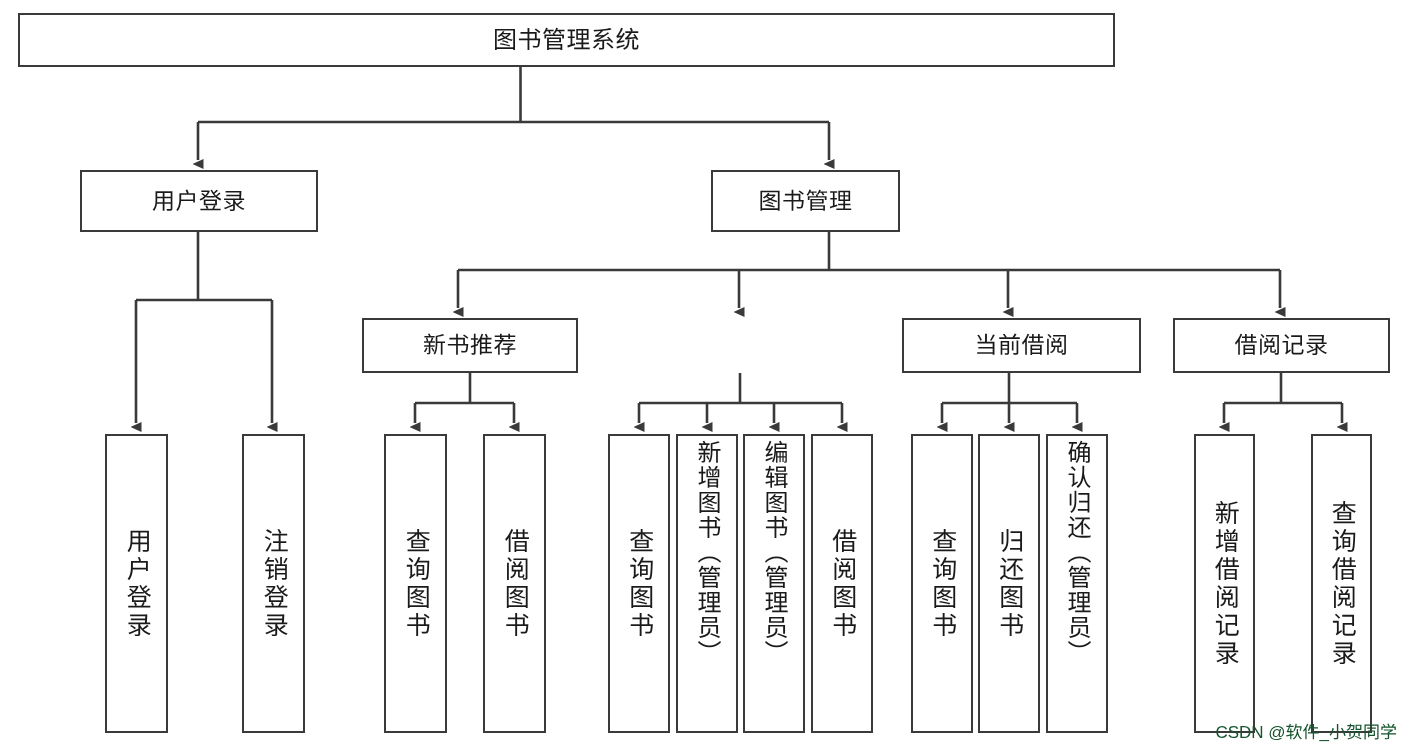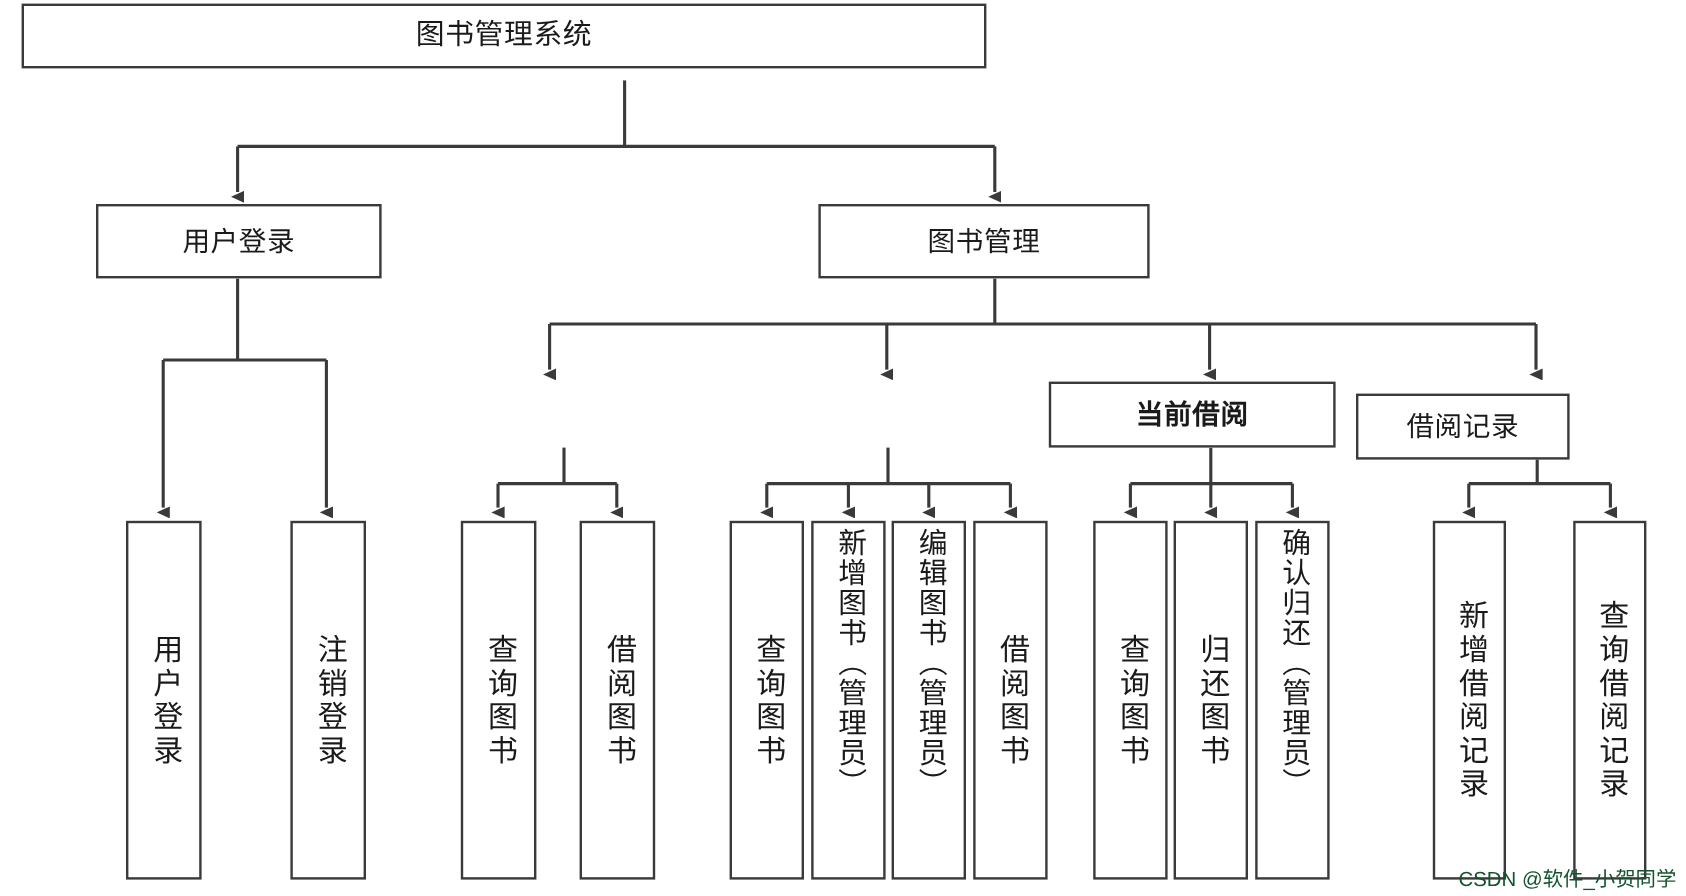--- a/index.html
+++ b/index.html
@@ -136,7 +136,7 @@
     </g>
   </svg>
 
-  <div class="node horiz root" style="left:18px; top:3px; width:804px; height:54px;">
+  <div class="node horiz root" style="left:18px; top:13px; width:1097px; height:54px;">
     <span class="lbl">图书管理系统</span>
   </div>
 

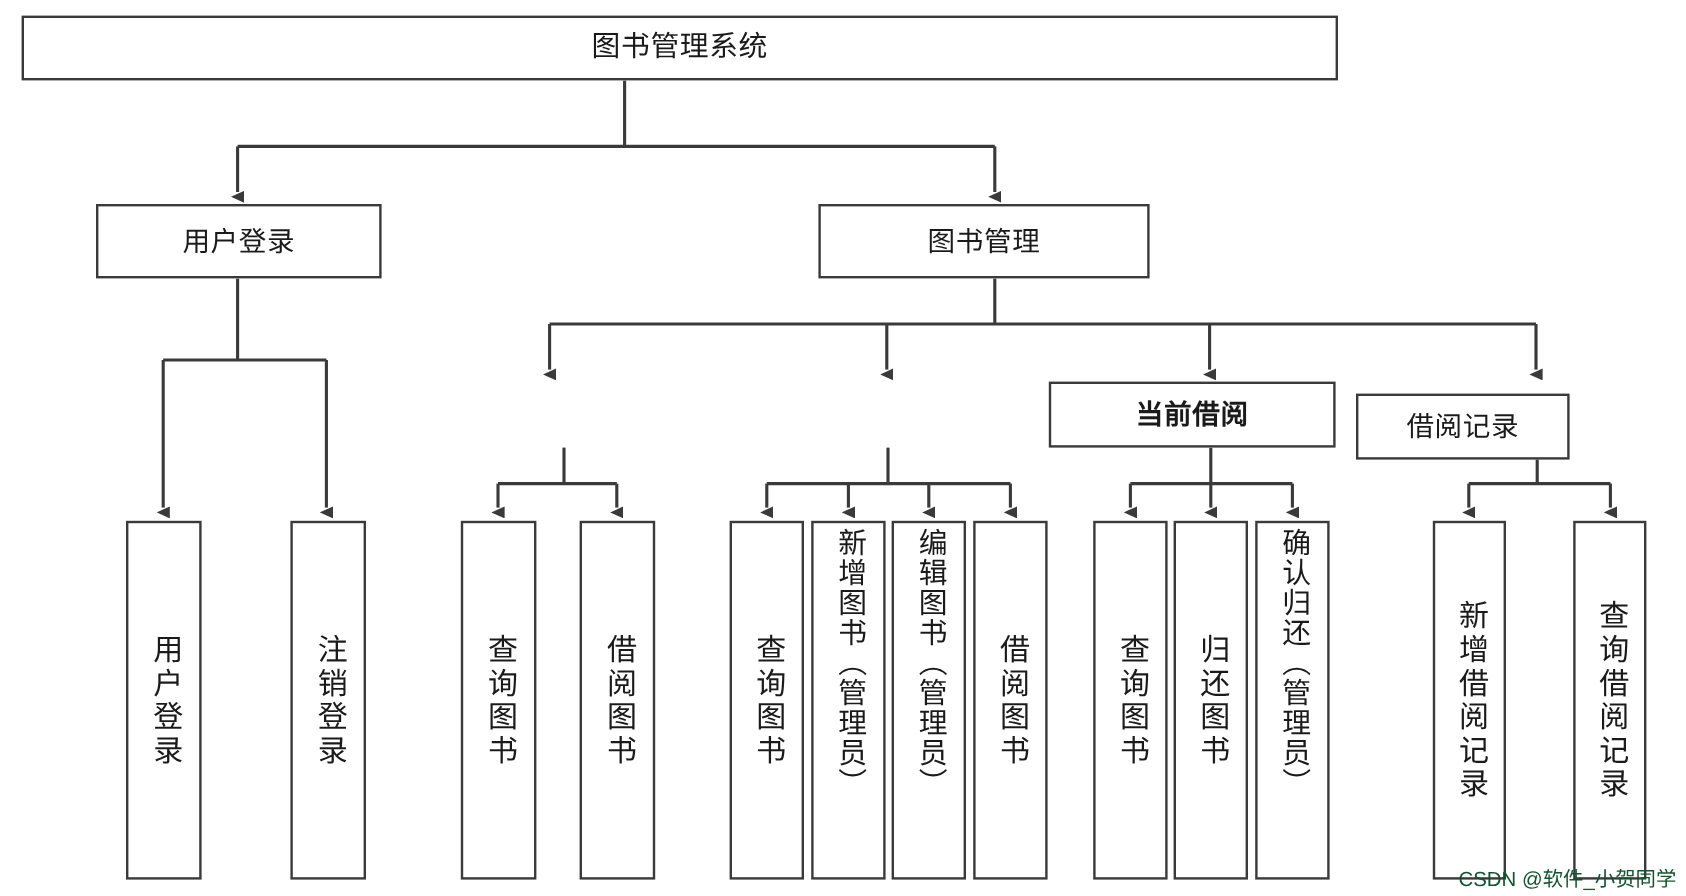--- a/index.html
+++ b/index.html
@@ -144,7 +144,7 @@
     <span class="lbl">用户登录</span>
   </div>
 
-  <div class="node horiz" style="left:682px; top:170px; width:276px; height:62px;">
+  <div class="node horiz" style="left:711px; top:170px; width:189px; height:62px;">
     <span class="lbl">图书管理</span>
   </div>
 

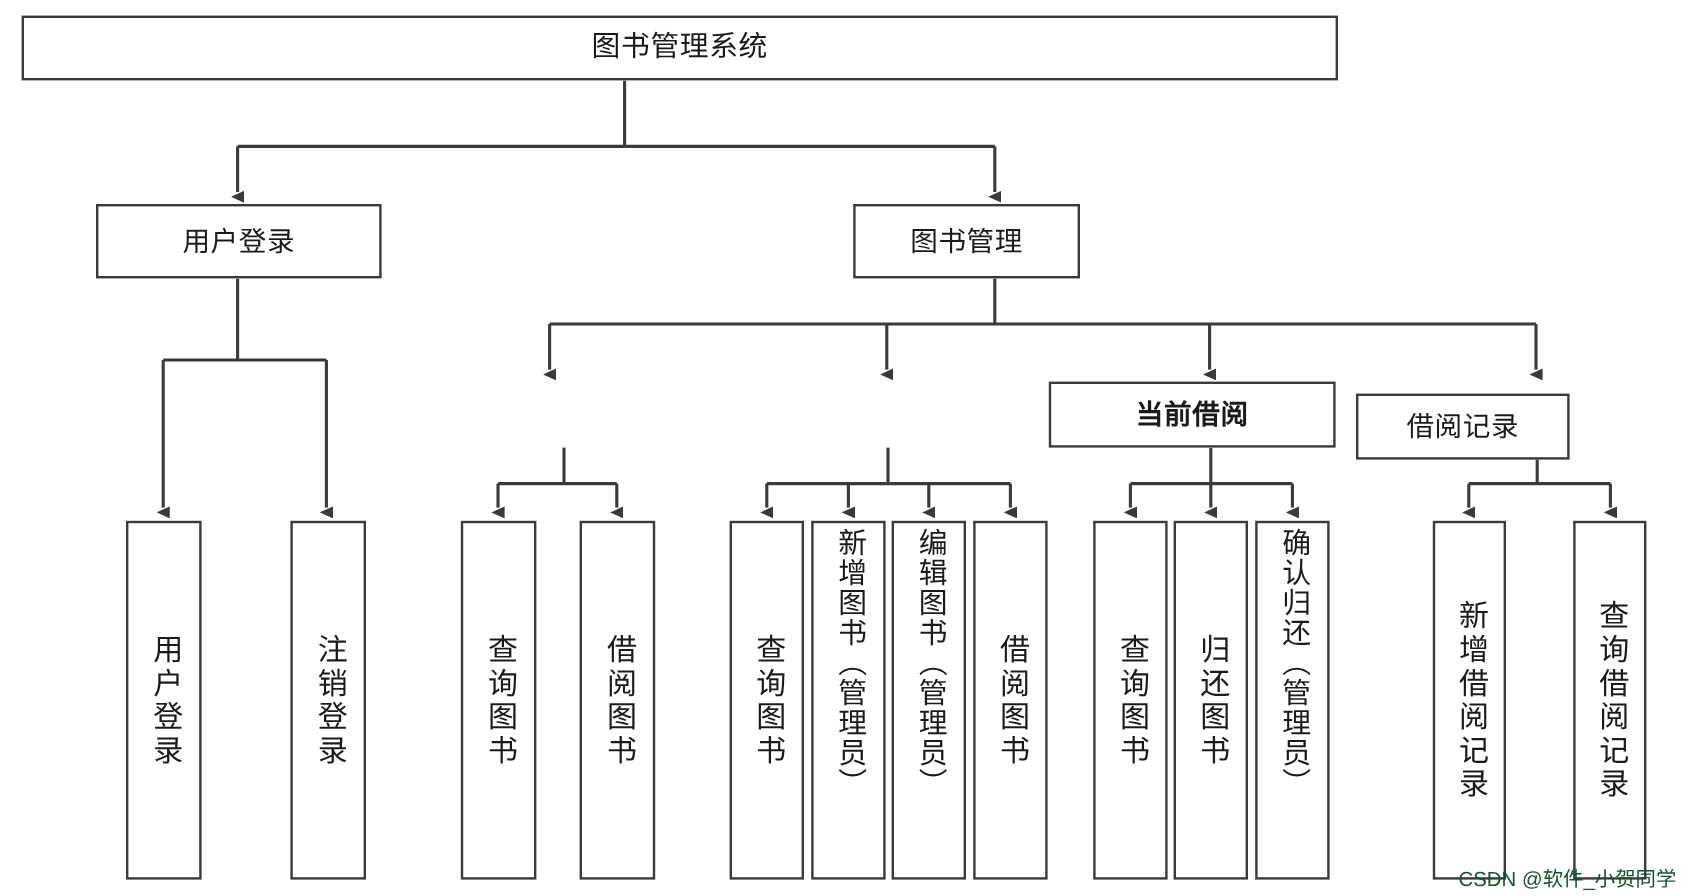--- a/index.html
+++ b/index.html
@@ -148,6 +148,9 @@
     <span class="lbl">图书管理</span>
   </div>
 
+  <div class="node horiz" style="left:362px; top:318px; width:216px; height:55px;">
+    <span class="lbl">新书推荐</span>
+  </div>
 
 
   <div class="node horiz" style="left:874px; top:318px; width:239px; height:55px;font-weight:bold;">

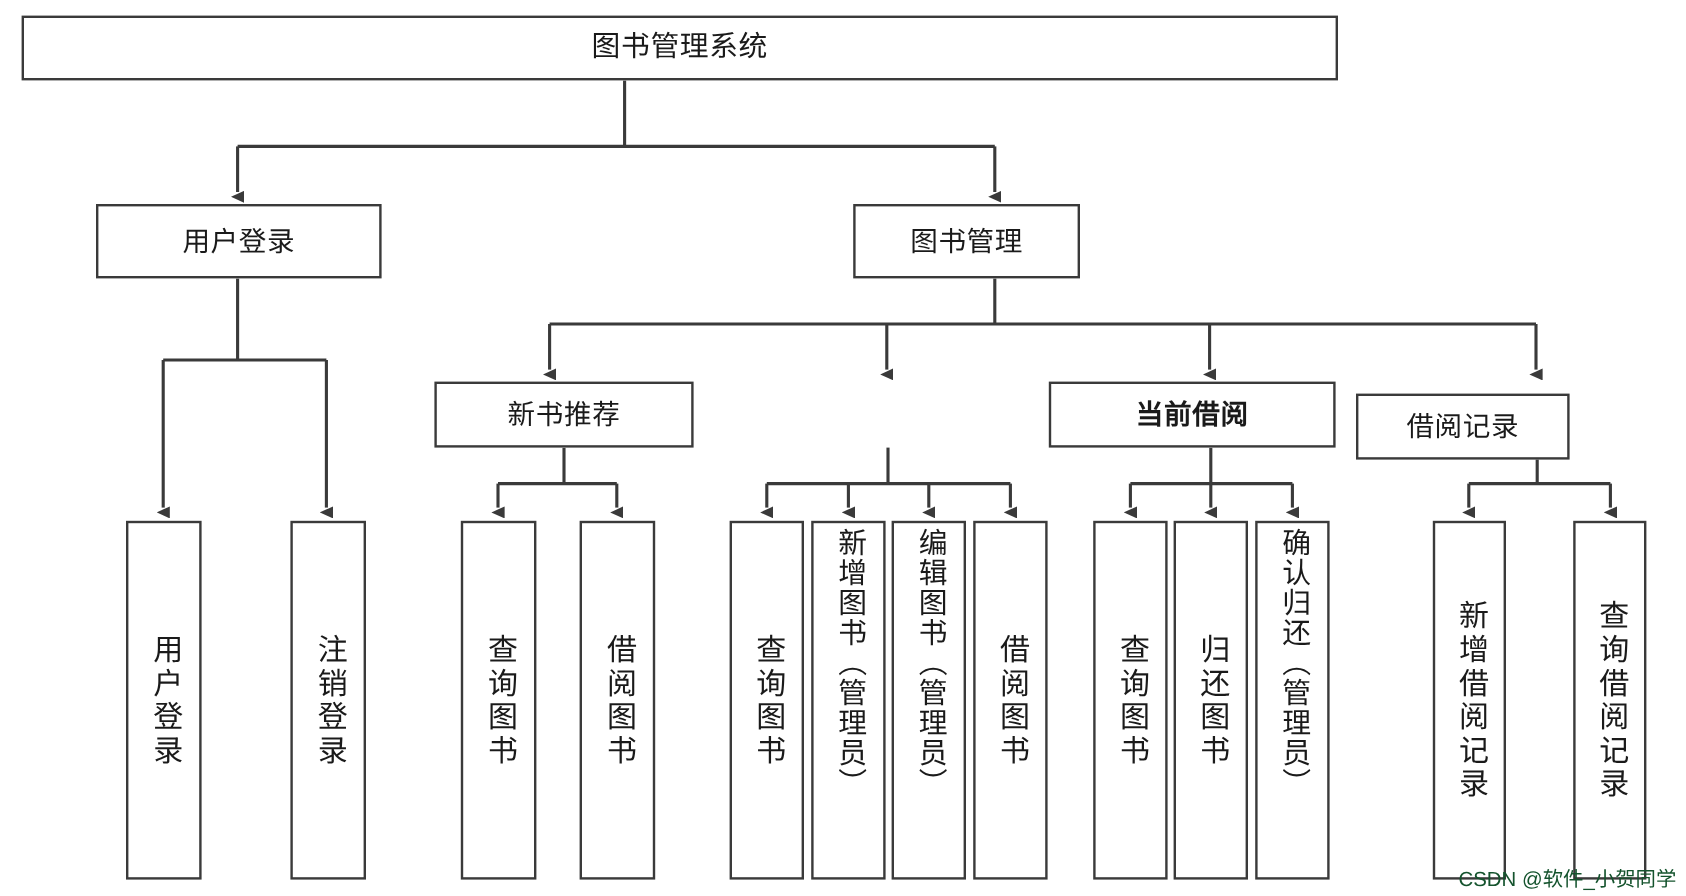--- a/index.html
+++ b/index.html
@@ -153,7 +153,7 @@
   </div>
 
 
-  <div class="node horiz" style="left:874px; top:318px; width:239px; height:55px;font-weight:bold;">
+  <div class="node horiz" style="left:902px; top:318px; width:239px; height:55px;">
     <span class="lbl">当前借阅</span>
   </div>
 

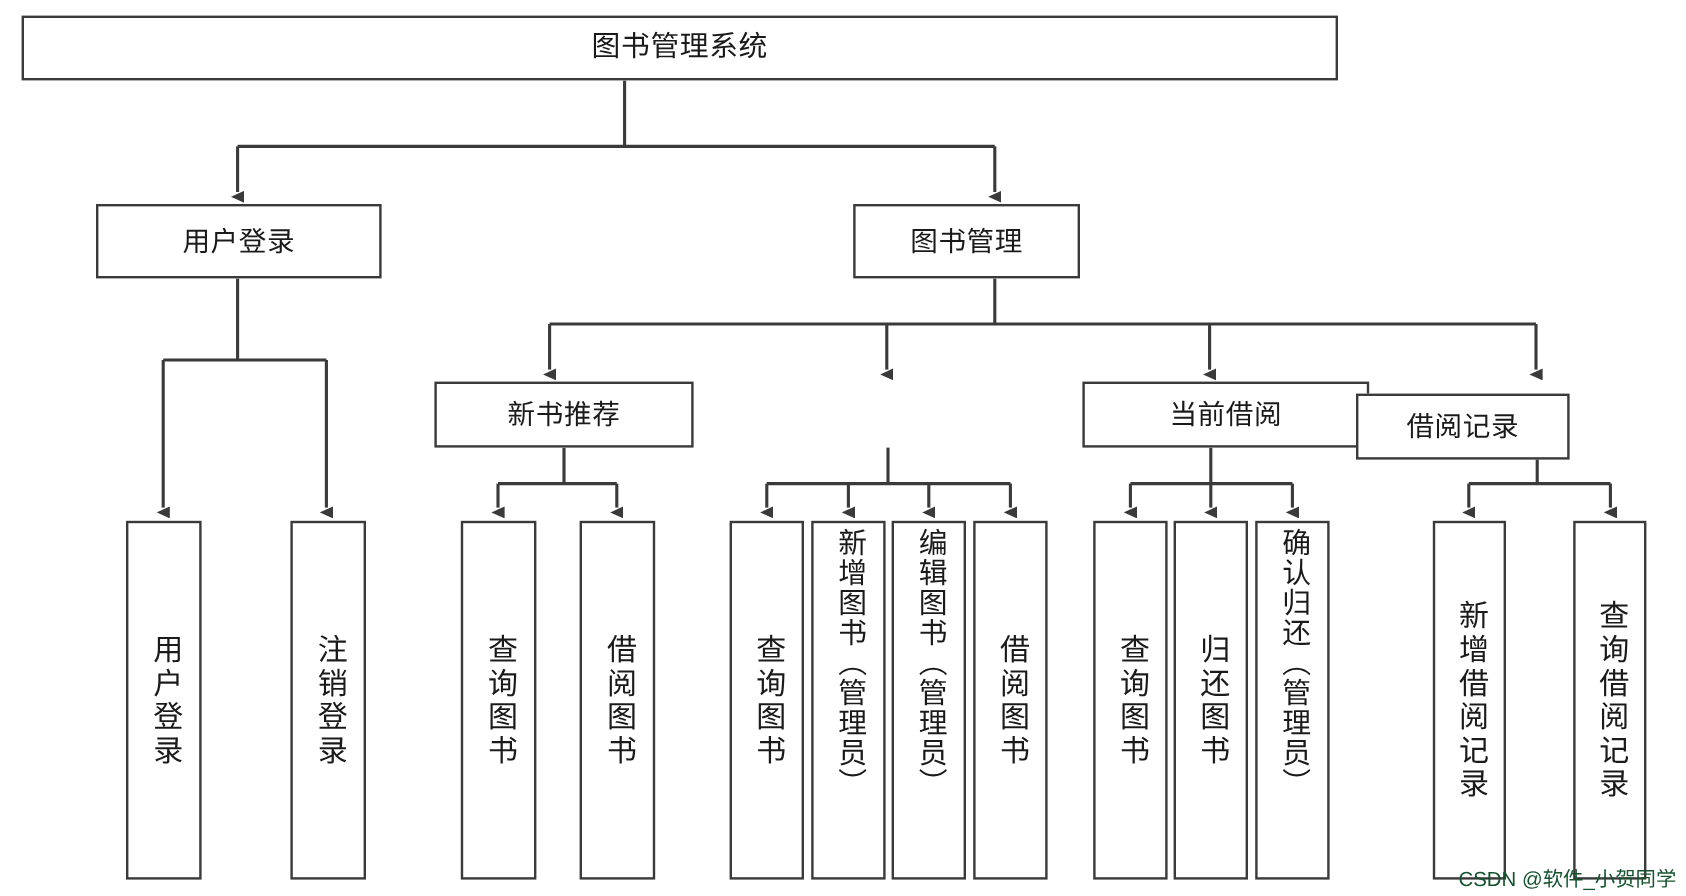--- a/index.html
+++ b/index.html
@@ -157,7 +157,7 @@
     <span class="lbl">当前借阅</span>
   </div>
 
-  <div class="node horiz" style="left:1130px; top:318px; width:178px; height:55px;margin-top:10px;">
+  <div class="node horiz" style="left:1173px; top:318px; width:217px; height:55px;">
     <span class="lbl">借阅记录</span>
   </div>
 

